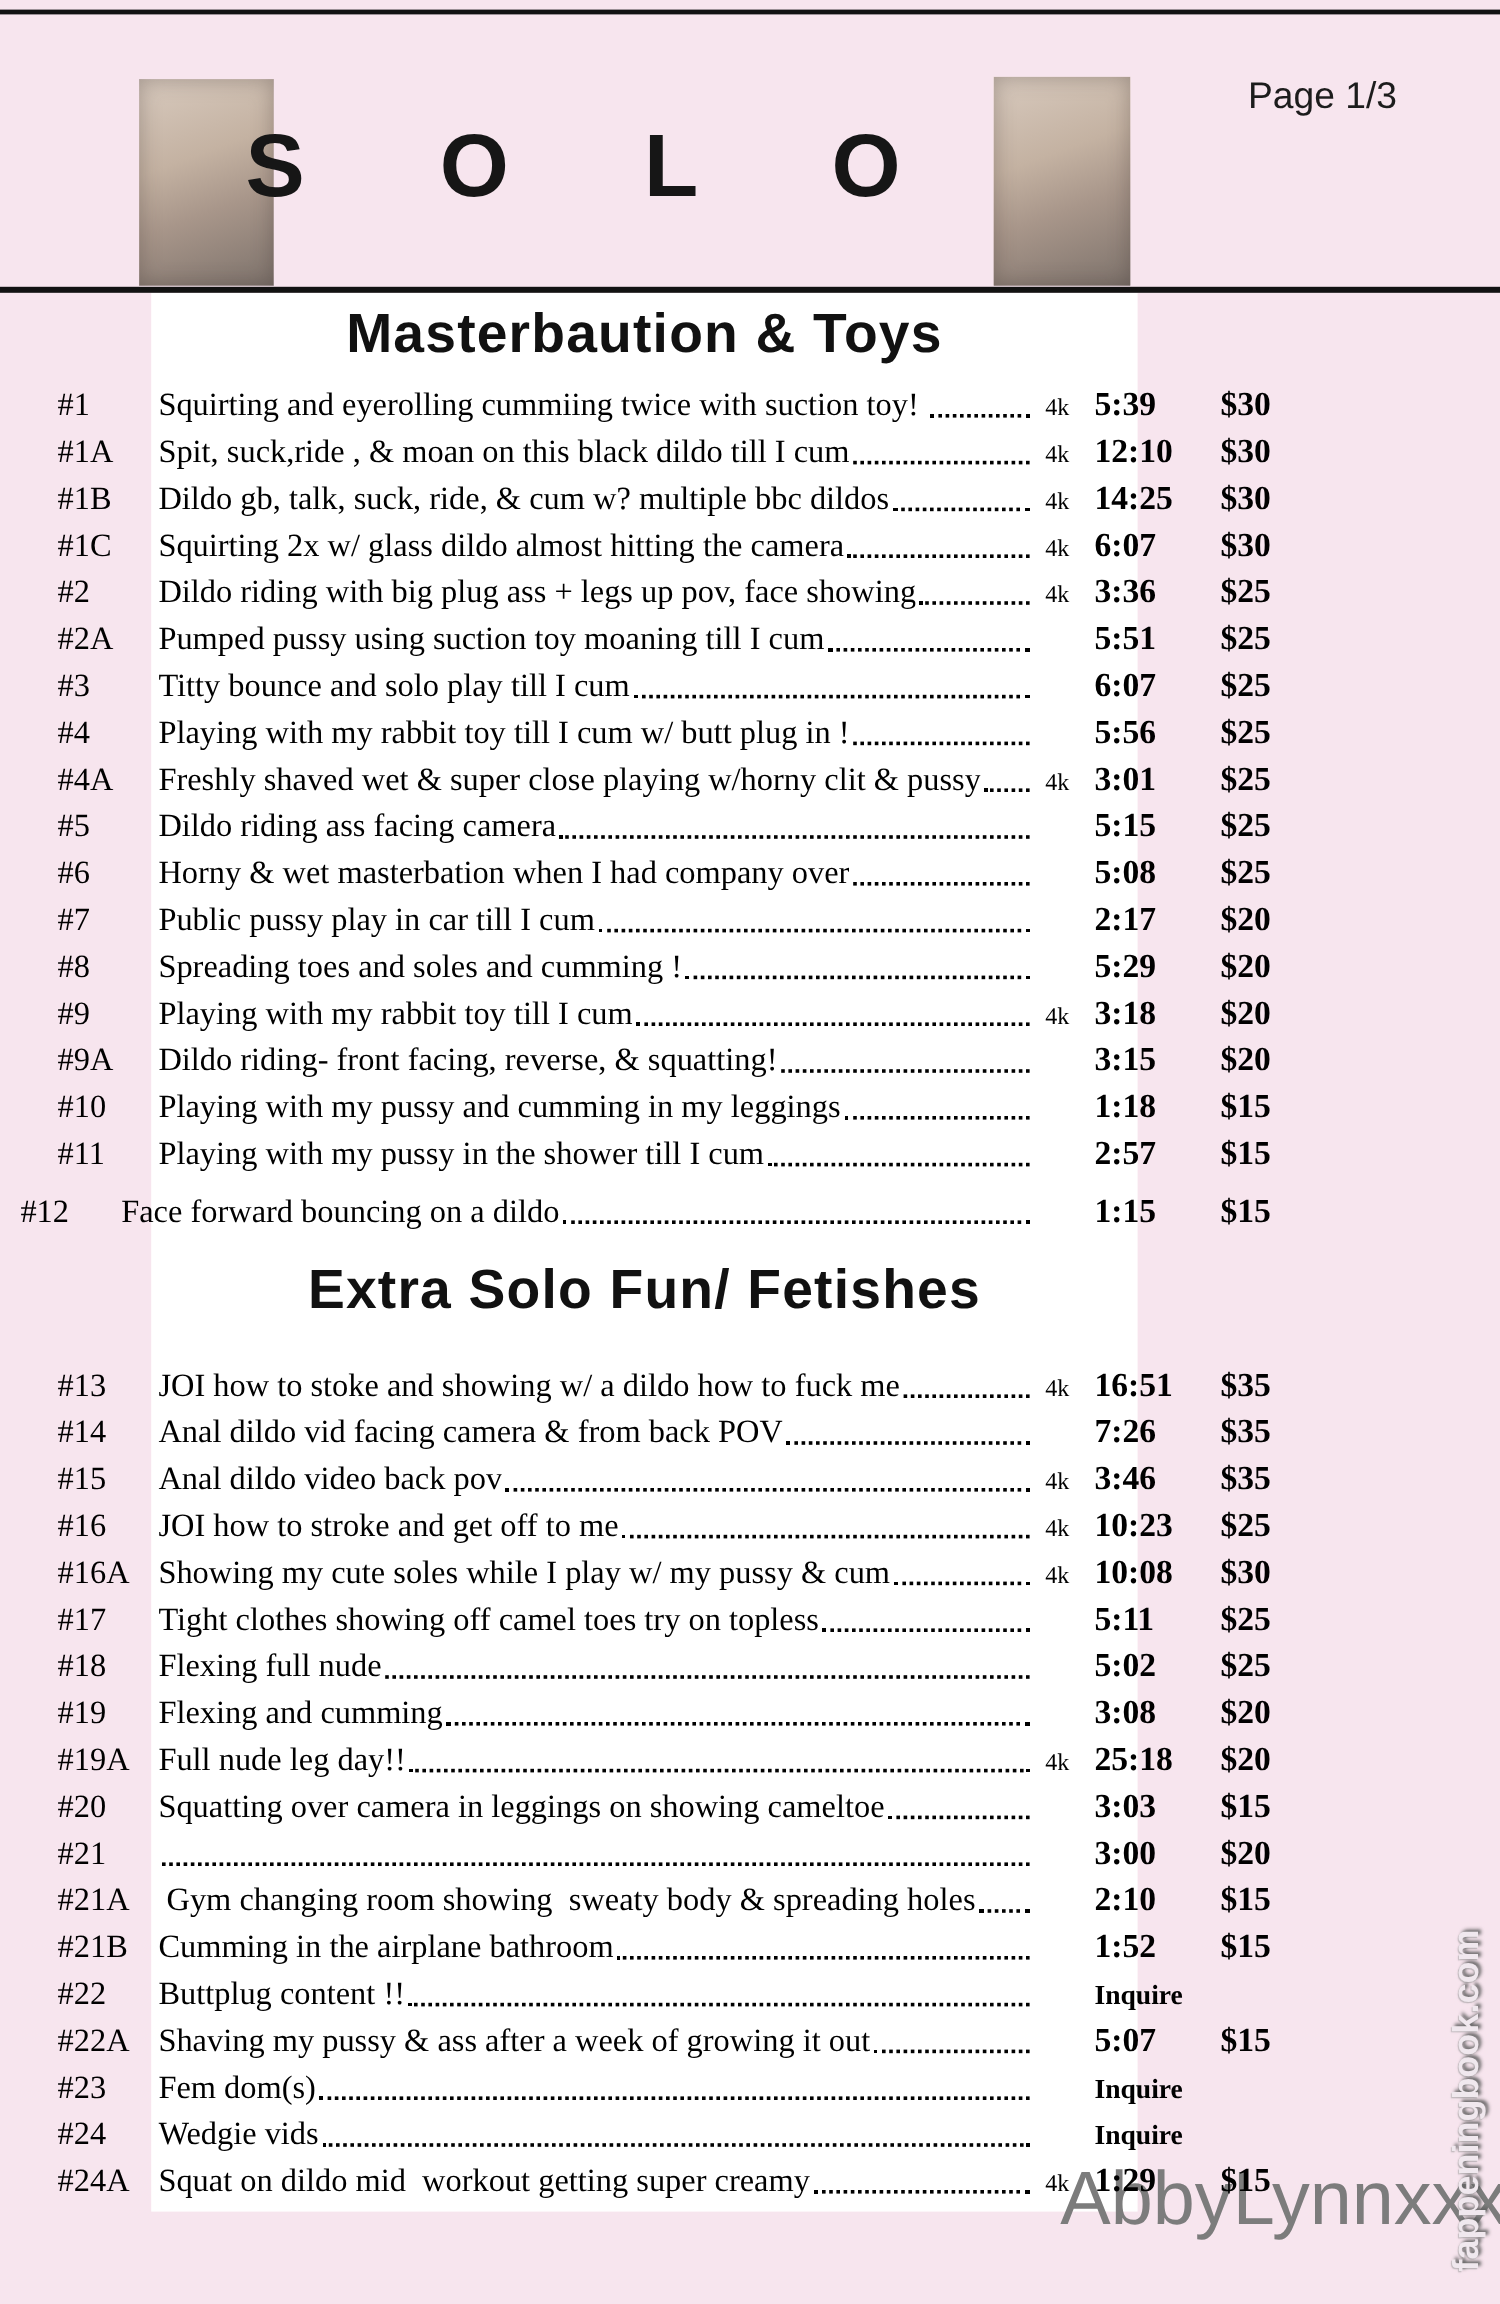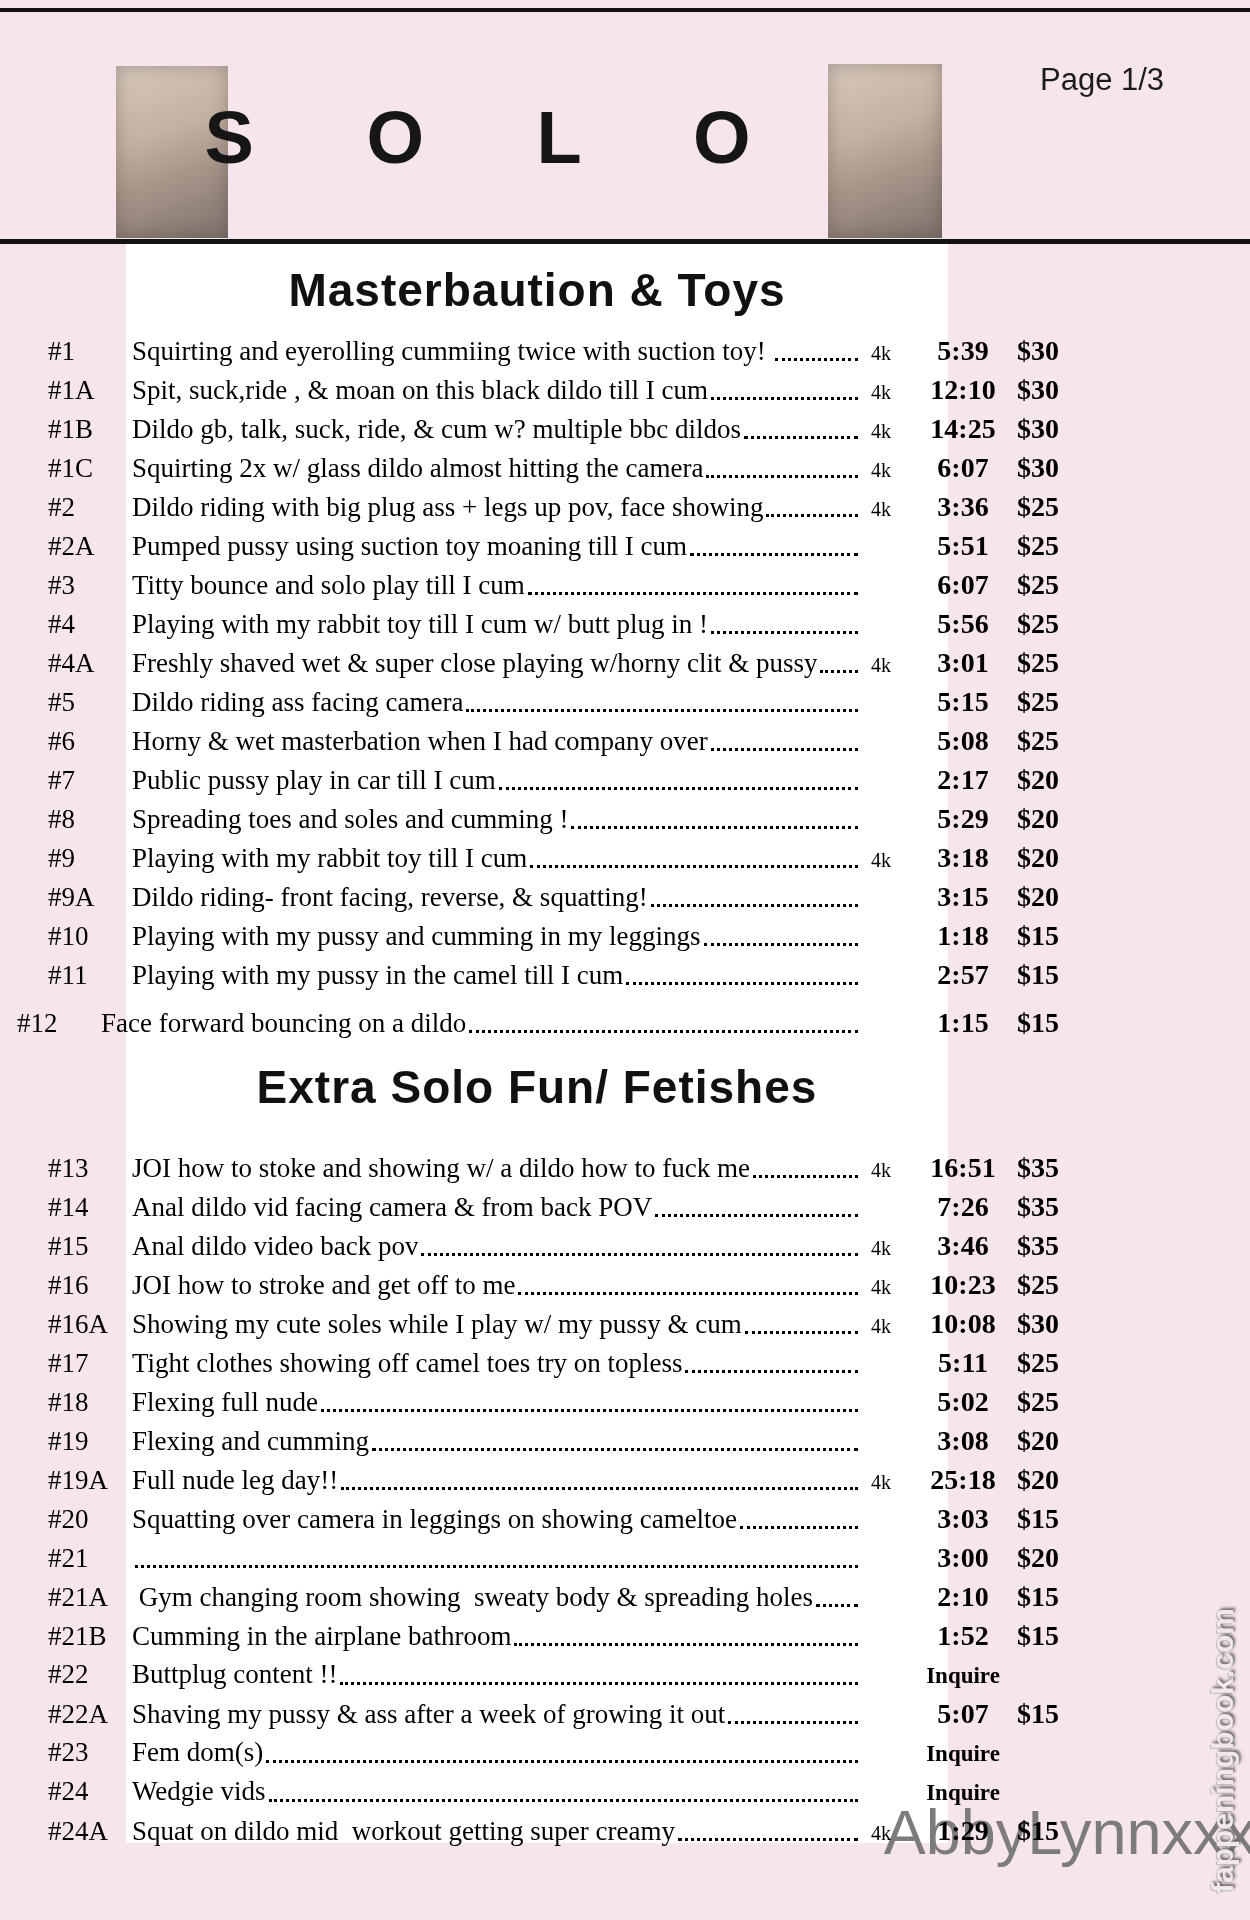--- a/index.html
+++ b/index.html
@@ -46,7 +46,7 @@
     background: #ffffff; z-index: 0;
   }
 
-  .content { position: absolute; top: 256px; left: 0; width: 1162px; z-index: 2; }
+  .content { position: absolute; top: 243px; left: 0; width: 1162px; z-index: 2; }
 
   .section-title {
     margin-left: 126px; width: 822px;

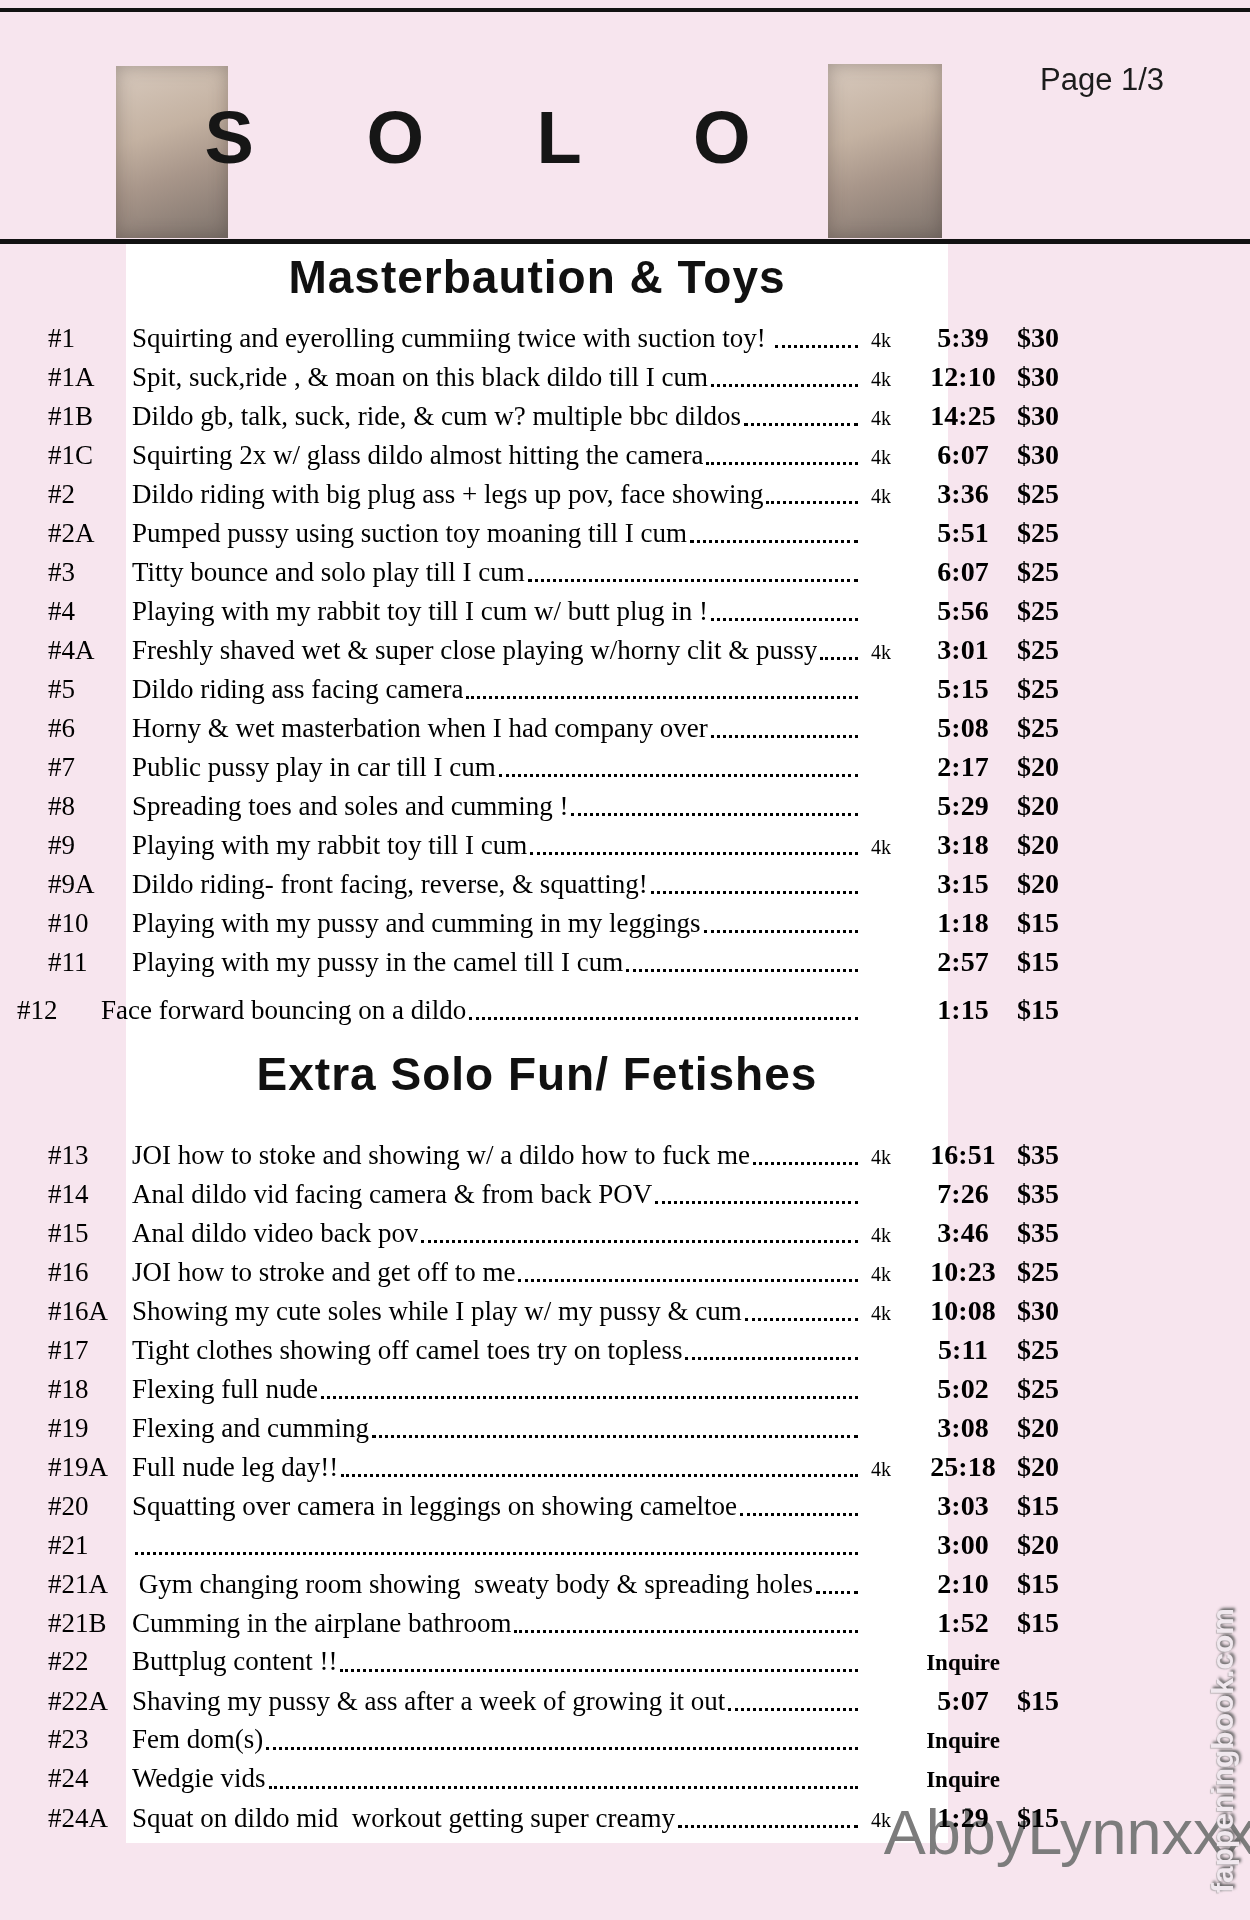--- a/index.html
+++ b/index.html
@@ -73,7 +73,7 @@
     margin: 0 2px 9px 3px;
   }
   .k     { flex: 0 0 52px; padding-left: 11px; font-size: 20px; }
-  .time  { flex: 0 0 102px; text-align: center; font-weight: bold; font-size: 28px; }
+  .time  { flex: 0 0 102px; text-align: left; font-weight: bold; font-size: 28px; }
   .time.inquire { font-size: 23px; }
   .price { flex: 0 0 70px; text-align: left; padding-left: 3px; font-weight: bold; font-size: 28px; }
 

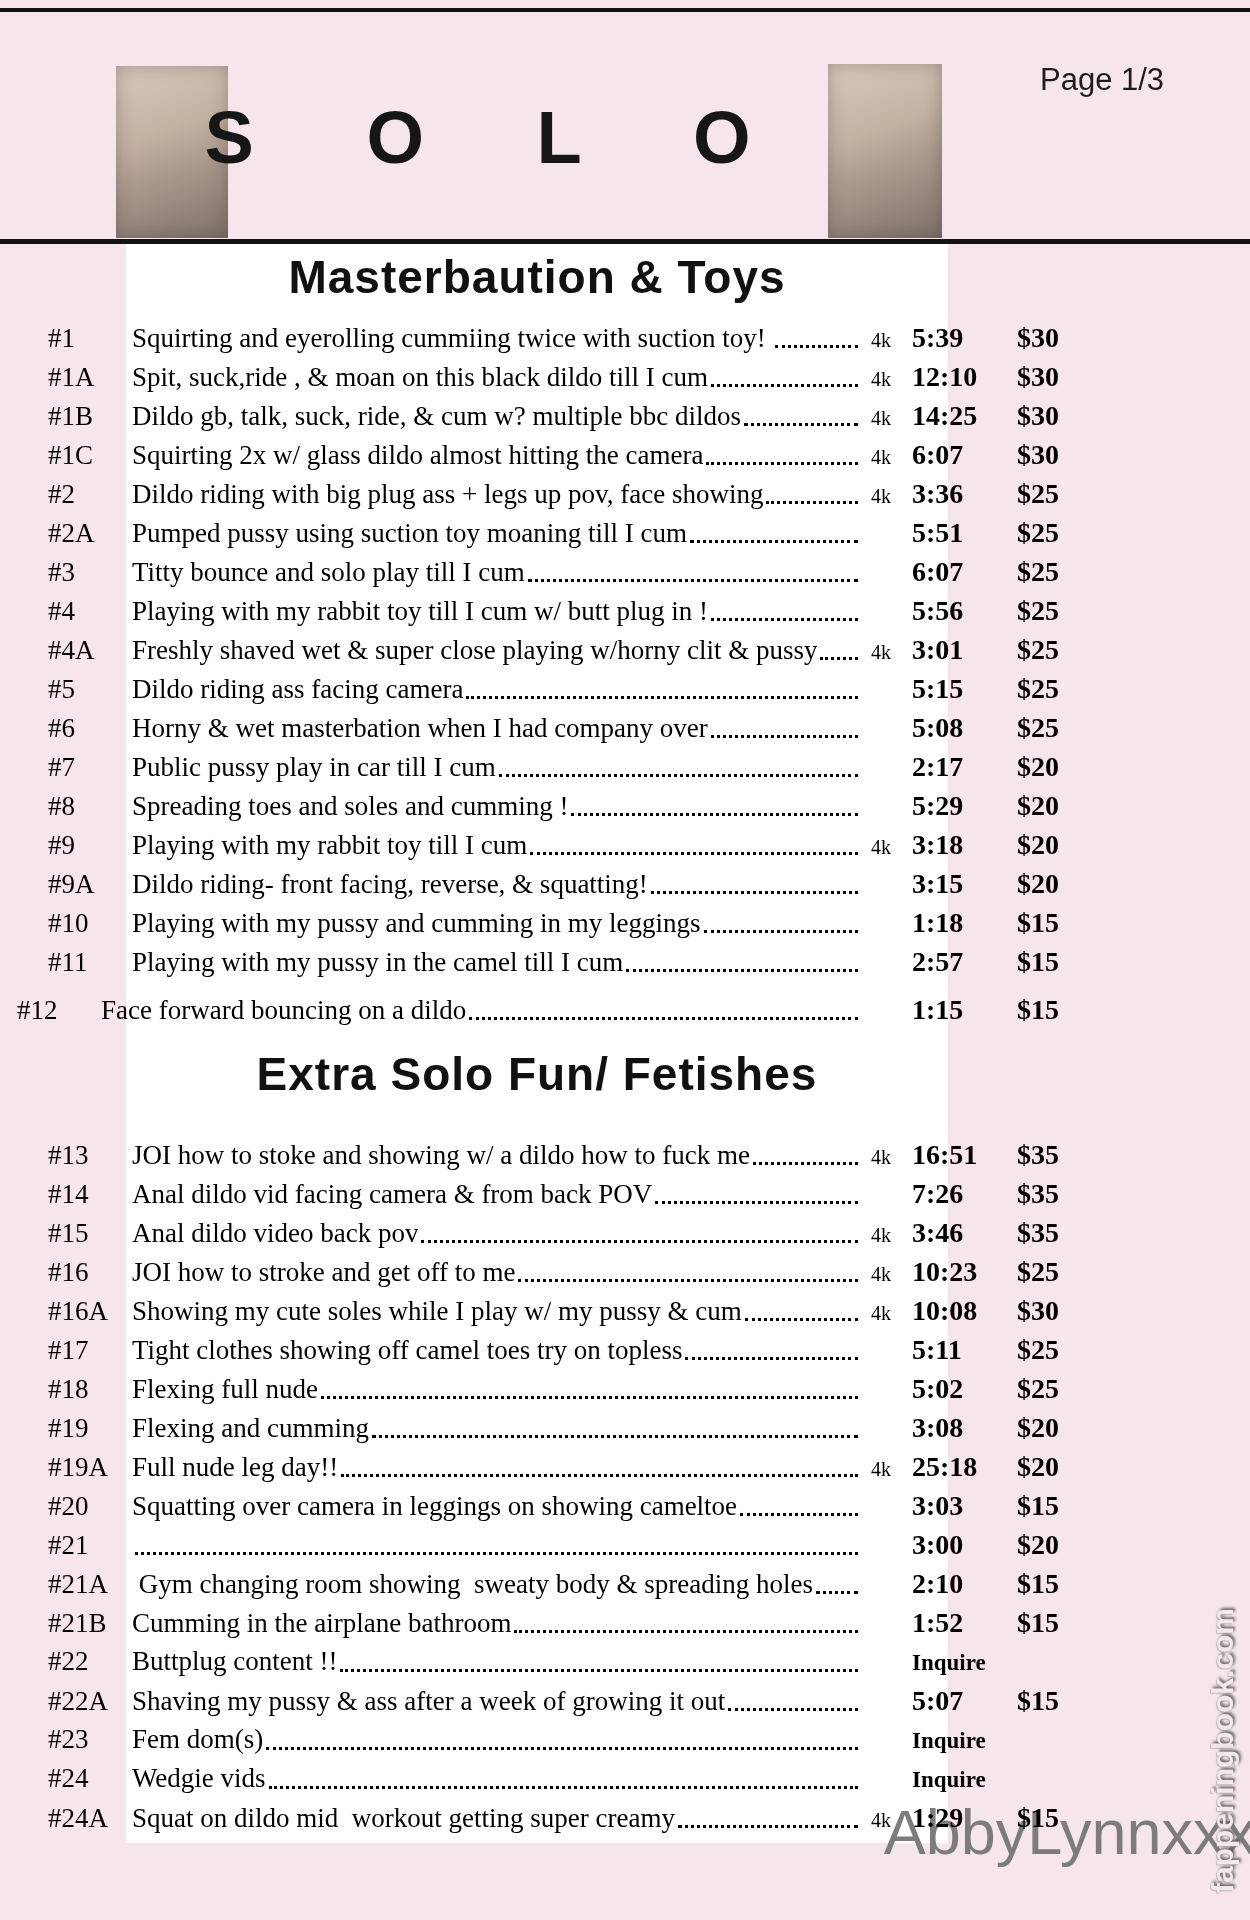--- a/index.html
+++ b/index.html
@@ -258,7 +258,7 @@
 
   <div class="row">
     <span class="num">#11</span>
-    <span class="desc">Playing with my pussy in the camel till I cum</span>
+    <span class="desc">Playing with my pussy in the shower till I cum</span>
     <span class="leader"></span>
     <span class="k"></span>
     <span class="time">2:57</span>

